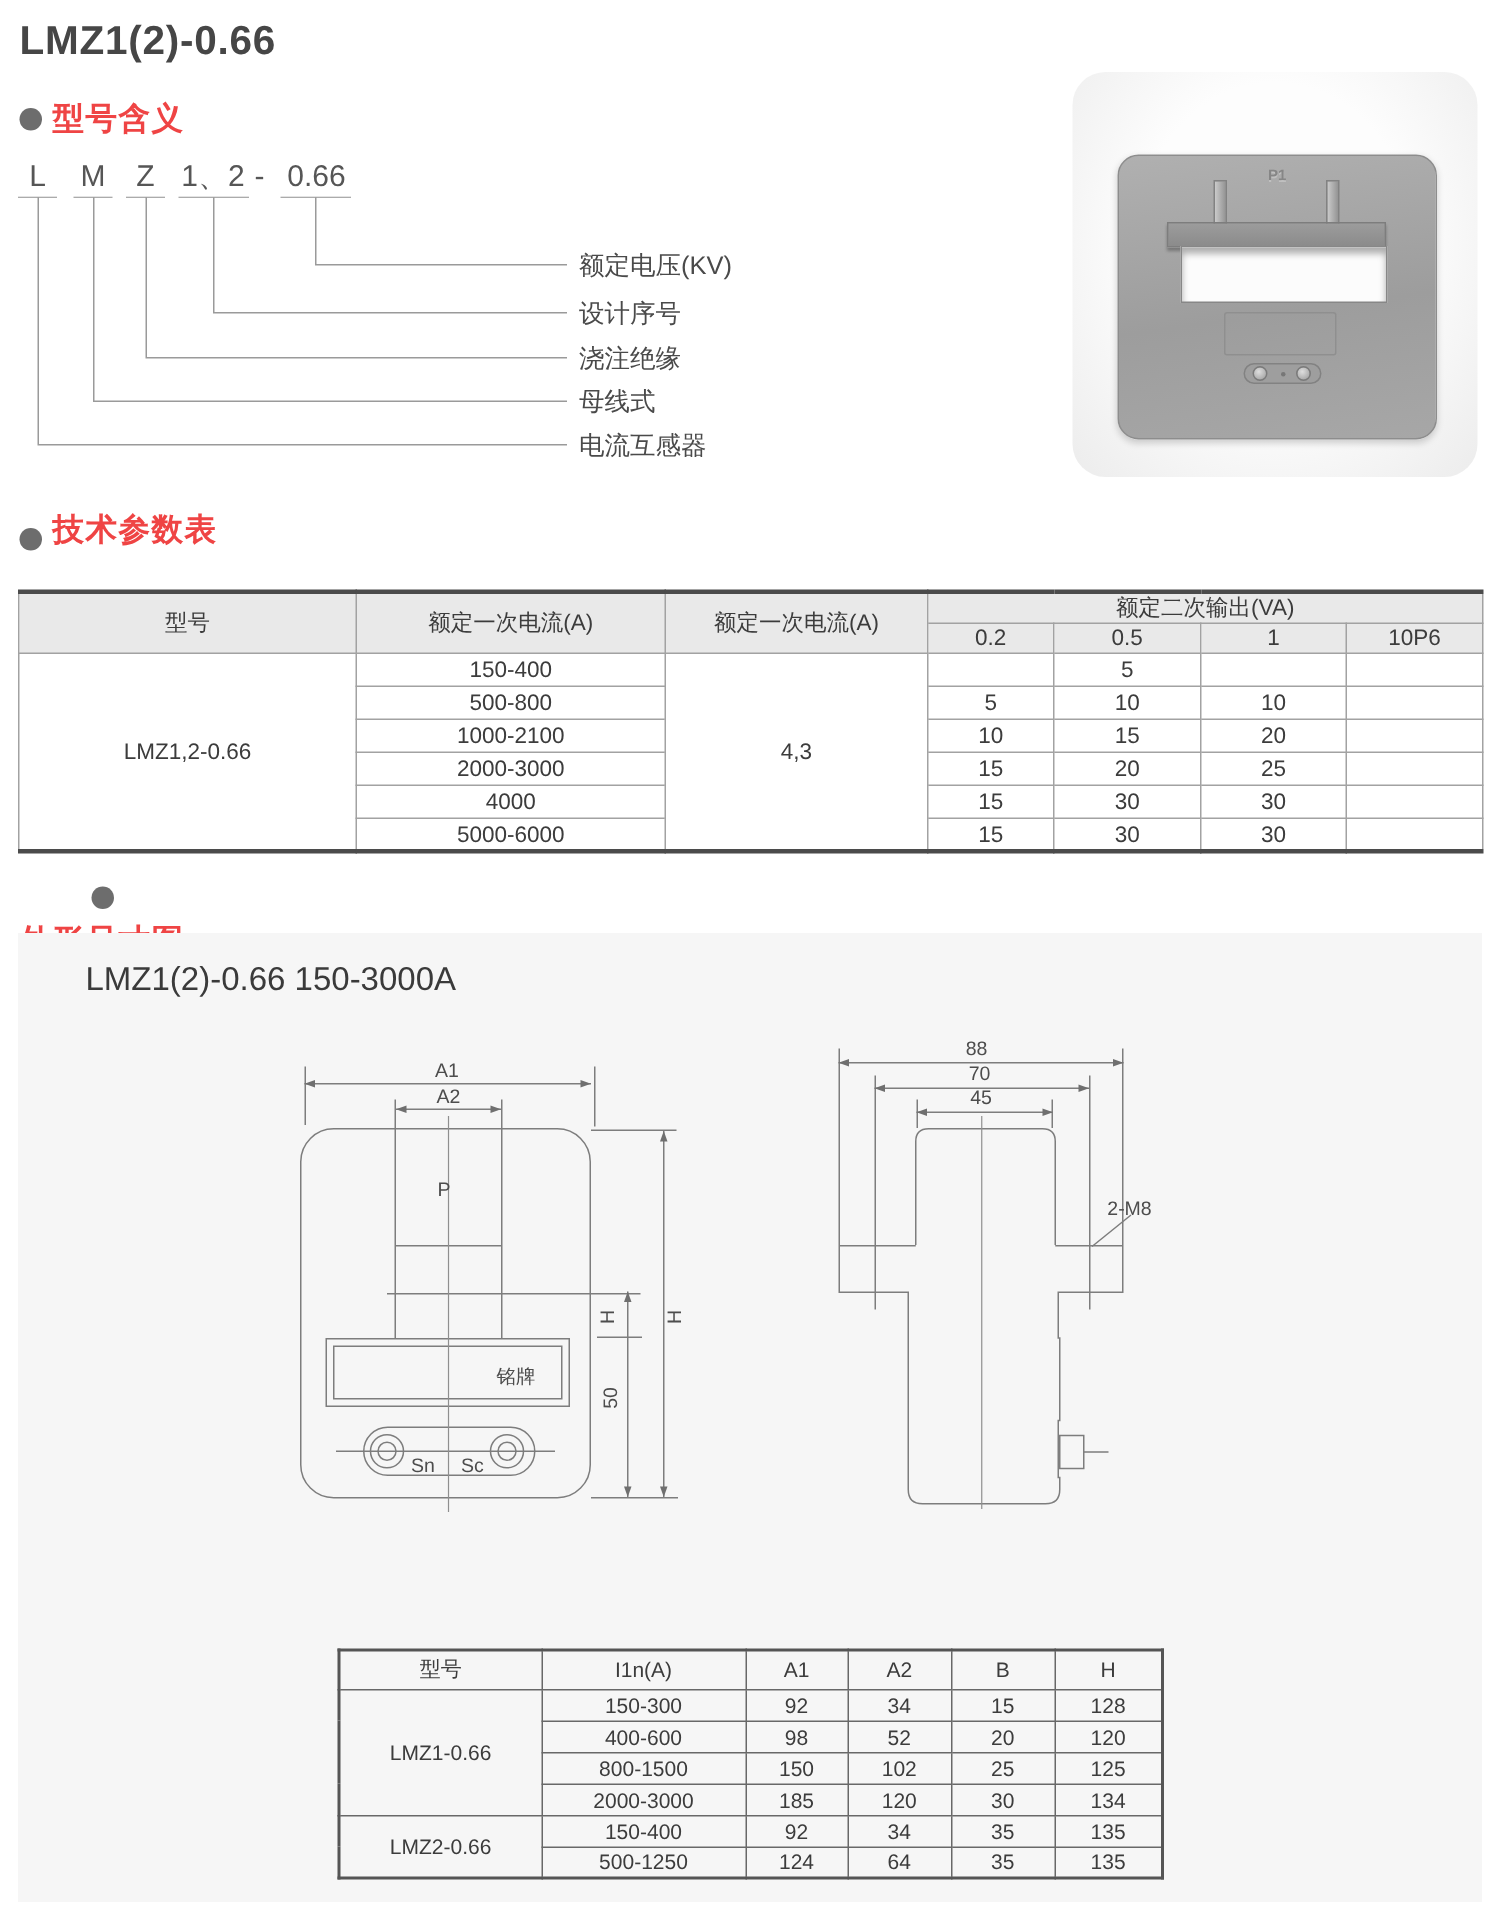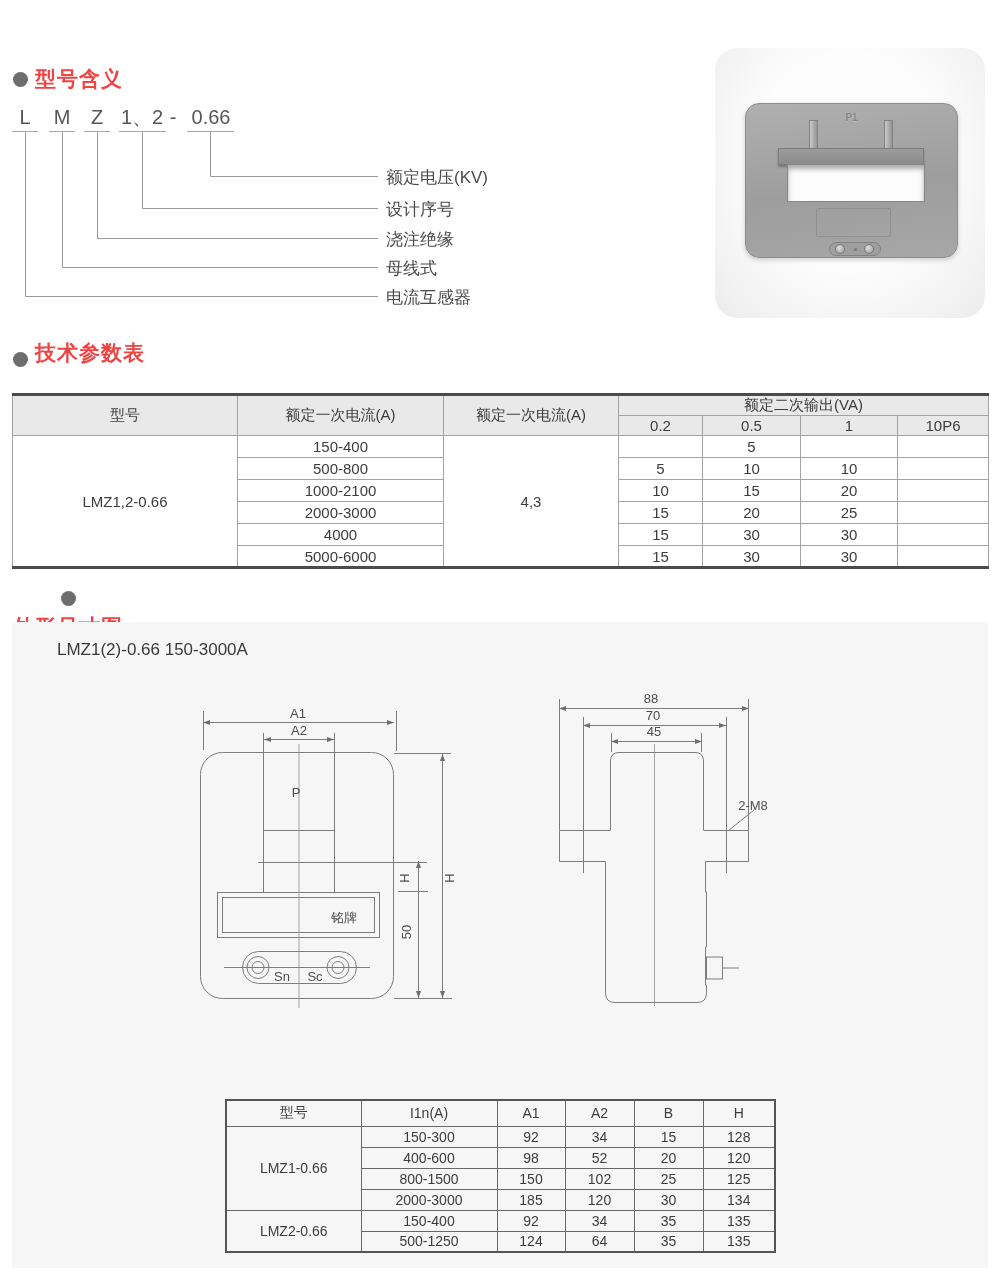--- a/index.html
+++ b/index.html
@@ -72,6 +72,7 @@
 
 <div class="page">
 
+  <div class="page-title">LMZ1(2)-0.66</div>
 
   <div class="sec sec-1">
     <span class="bullet"></span>

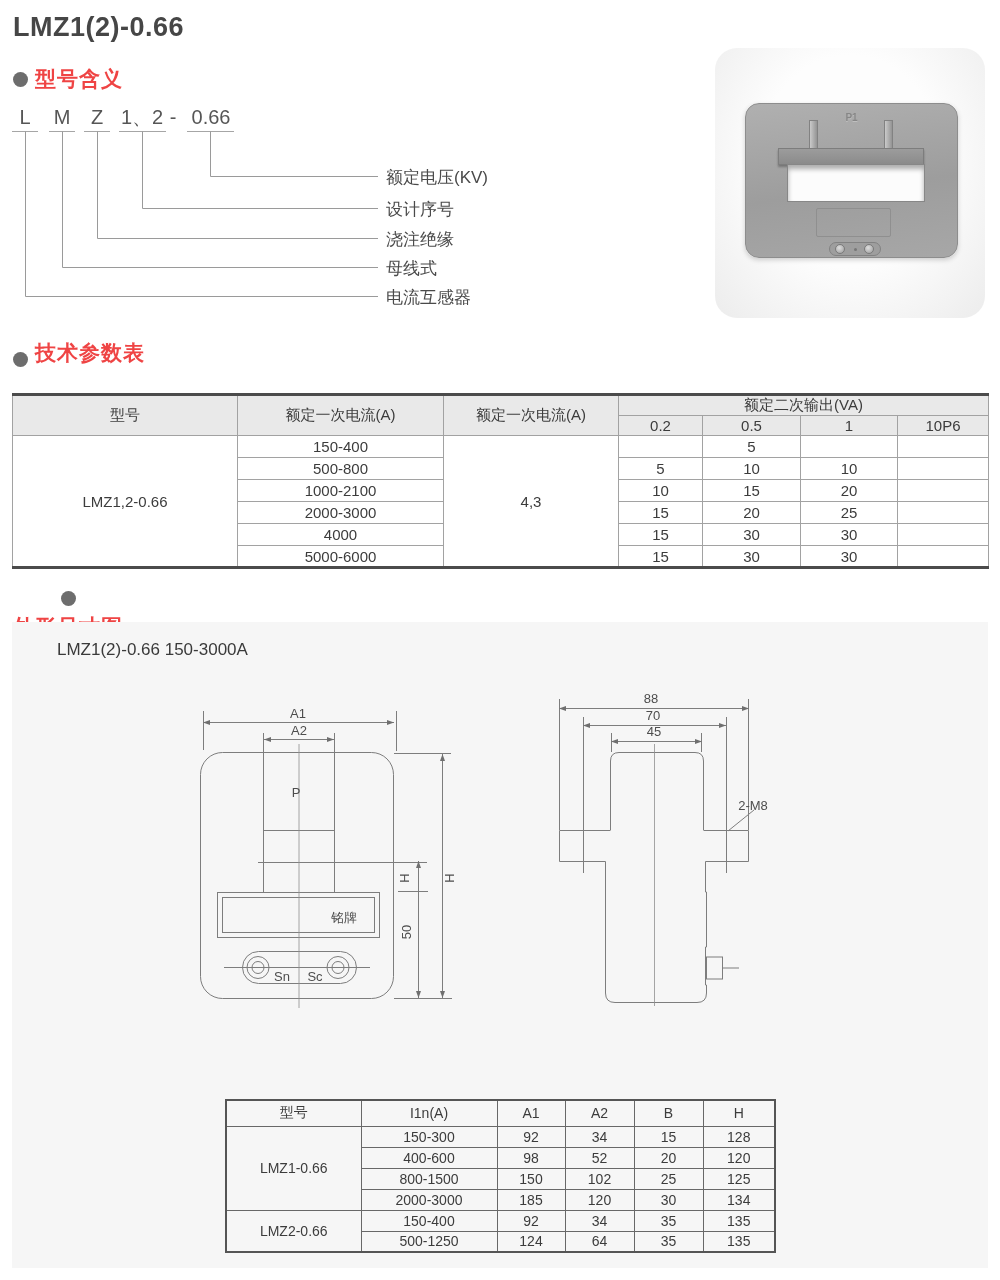--- a/index.html
+++ b/index.html
@@ -27,7 +27,7 @@
   
   .photo-card { position:absolute; left:715px; top:48px; width:270px; height:270px;
     border-radius:22px; background:radial-gradient(ellipse at 50% 42%, #fdfdfd 48%, #ececec 100%); }
-  .ct-body { position:absolute; left:30px; top:55px; width:213px; height:155px;
+  .ct-body { position:absolute; left:30px; top:55px; width:213px; height:190px;
     background:linear-gradient(172deg,#b0b0b0,#9d9d9d 55%,#a7a7a7); border:1px solid #8d8d8d;
     border-radius:14px; box-shadow:0 2px 5px rgba(0,0,0,.18); }
   .ct-pin { position:absolute; top:16px; width:9px; height:30px;

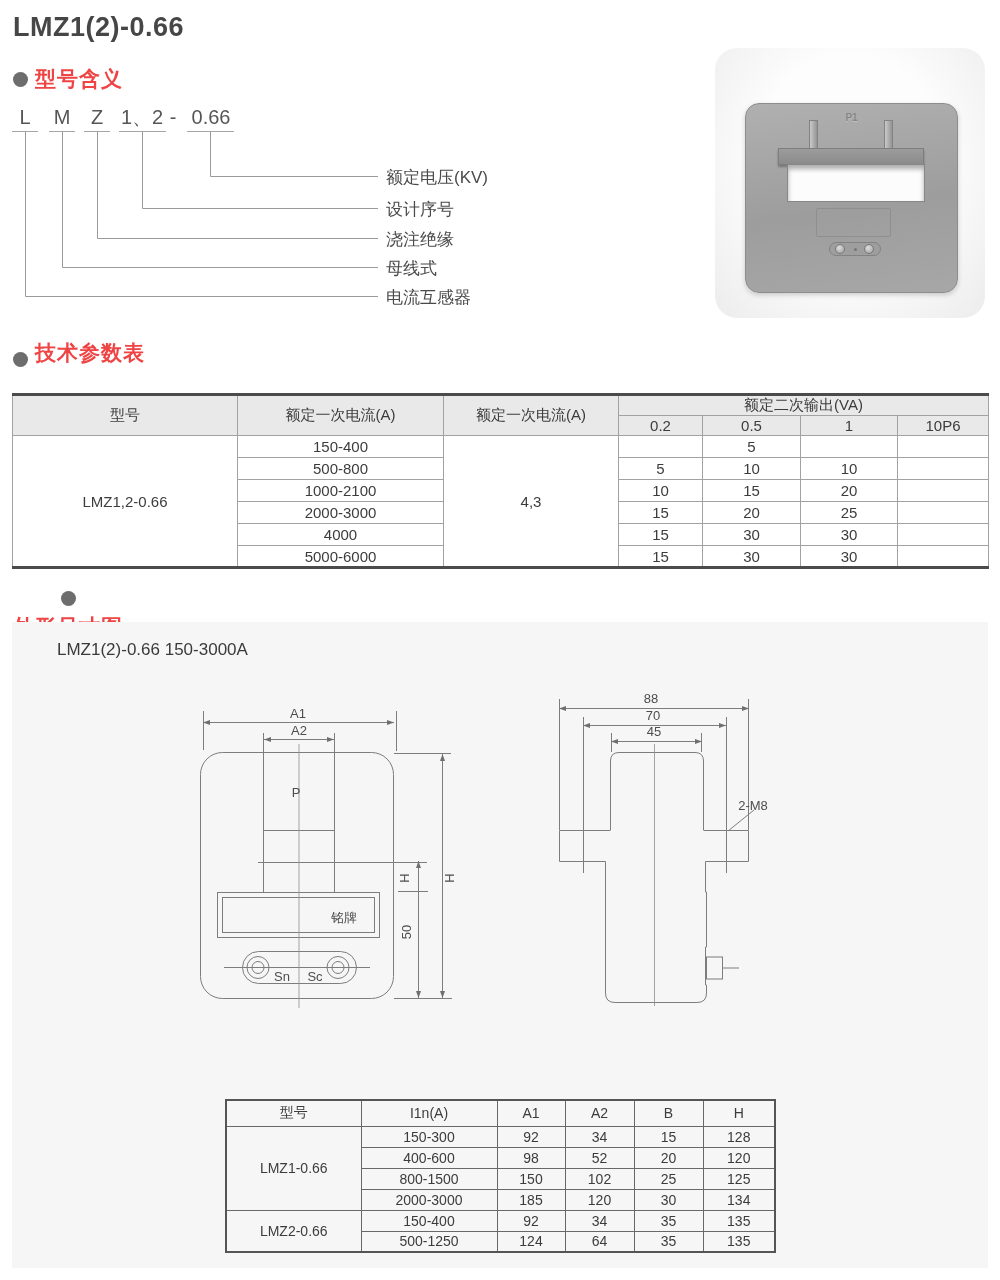--- a/index.html
+++ b/index.html
@@ -60,7 +60,7 @@
   .t1 .hr1 { height:20px; } .t1 .hr2 { height:20px; } .t1 .dr { height:22px; }
 
   .panel { position:absolute; left:12px; top:622px; width:976px; height:646px; background:#f6f6f6; }
-  .panel-title { position:absolute; left:45px; top:18px; font-size:17px; color:#3a3a3a; }
+  .panel-title { position:absolute; left:45px; top:18px; font-size:22px; color:#3a3a3a; }
 
   .t2 { left:213px; top:477px; width:549px; font-size:14px; color:#3c3c3c;
         border:2px solid #555555; }

